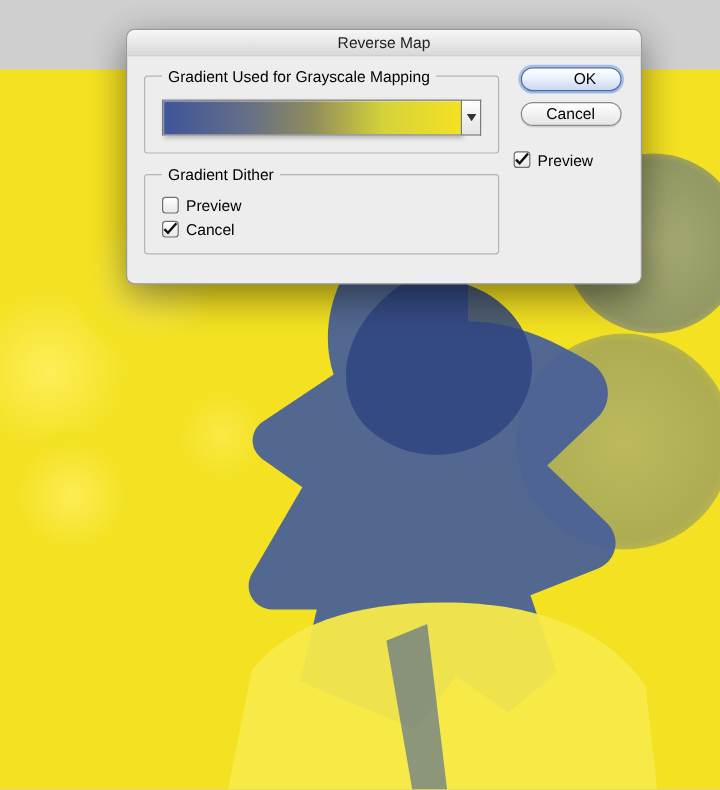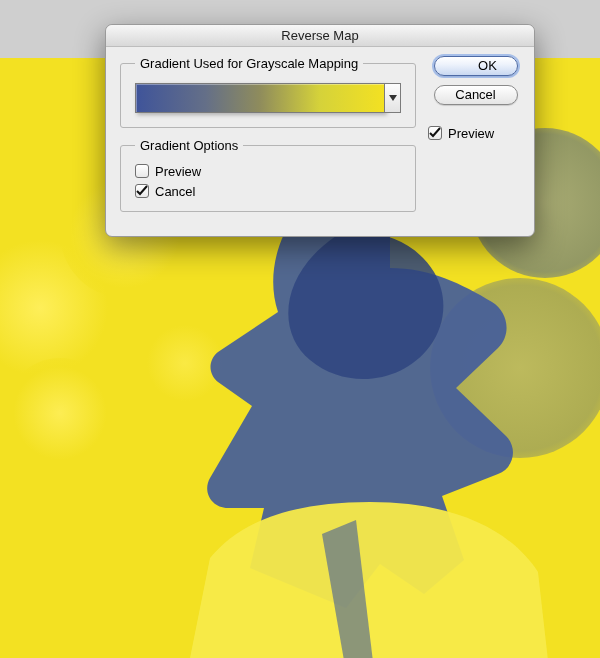--- a/index.html
+++ b/index.html
@@ -122,7 +122,7 @@
       </fieldset>
 
       <fieldset class="group" style="padding-top:8px;padding-bottom:10px">
-        <legend>Gradient Options</legend>
+        <legend>Gradient Dither</legend>
         <div class="chk-row">
           <span class="chk-box"></span>
           <span>Preview</span>

